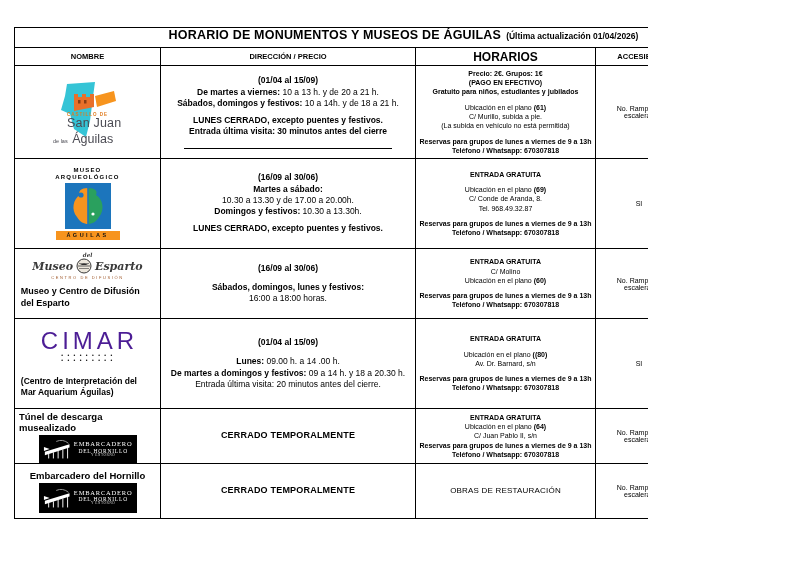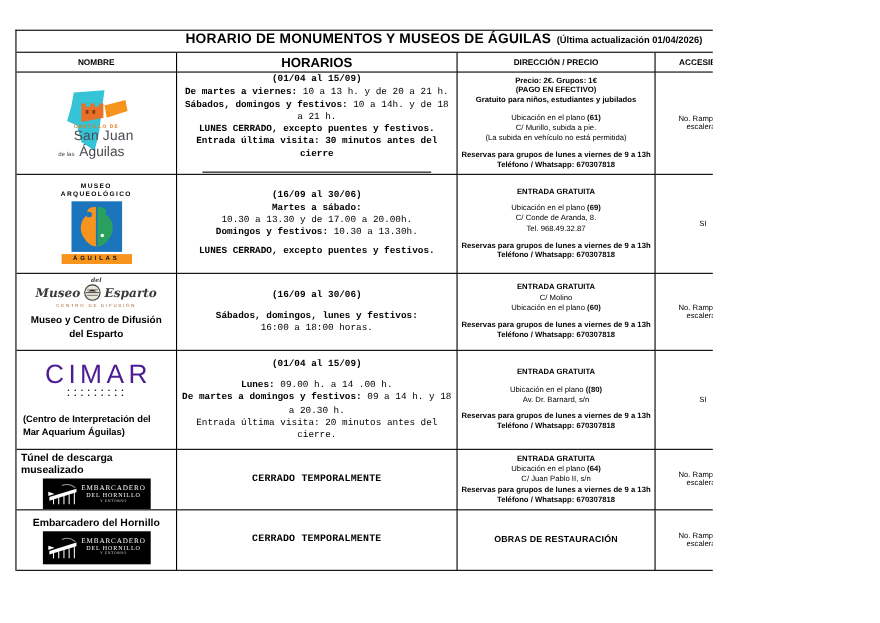--- a/index.html
+++ b/index.html
@@ -71,8 +71,8 @@
     </div>
 
     <div class="c hdr hdr-sm">NOMBRE</div>
+    <div class="c hdr hdr-sm">DIRECCIÓN / PRECIO</div>
     <div class="c hdr hdr-hor">HORARIOS</div>
-    <div class="c hdr hdr-sm">DIRECCIÓN / PRECIO</div>
     <div class="c hdr hdr-sm">ACCESIBLE</div>
     <div class="c hdr hdr-sm">Excepciones</div>
 

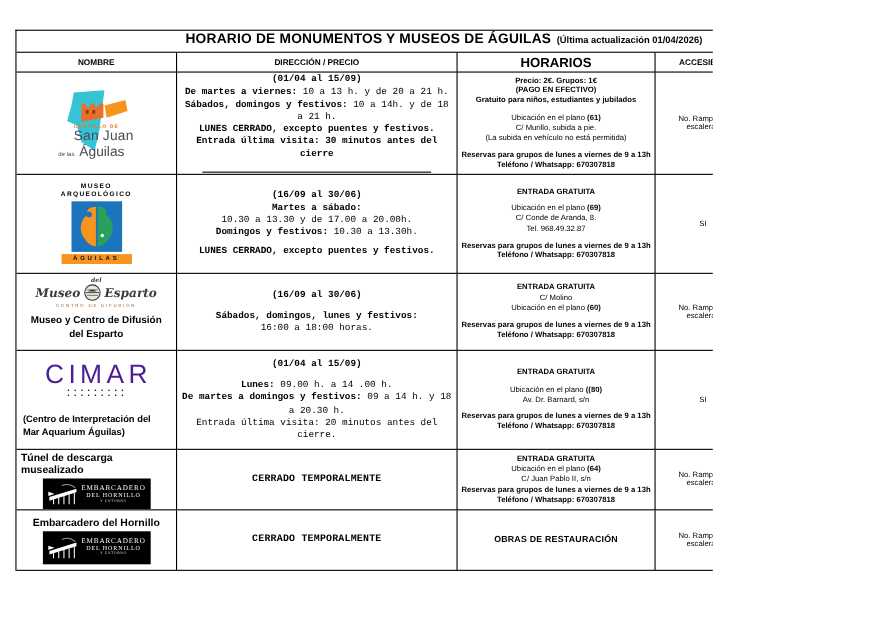--- a/index.html
+++ b/index.html
@@ -17,7 +17,7 @@
   .hdr{font-weight:bold;}
   .hdr-sm{font-size:7.5px;}
   .hdr-hor{font-size:12px;}
-  .hor-cell{font-size:8.5px;text-align:center;line-height:1.32;padding:2px 3px;font-family:Liberation Mono, monospace;}
+  .hor-cell{font-size:8.5px;text-align:center;line-height:1.32;padding:2px 3px;}
   .dir-cell{font-size:7px;text-align:center;line-height:1.33;padding:2px 2px;}
   .acc-cell{font-size:7px;text-align:center;padding:0 6px;}
   .exc-cell{font-size:6.8px;font-weight:bold;color:#cc3333;text-align:center;line-height:1.35;padding:0 5px;justify-content:flex-start;padding-top:10px;}

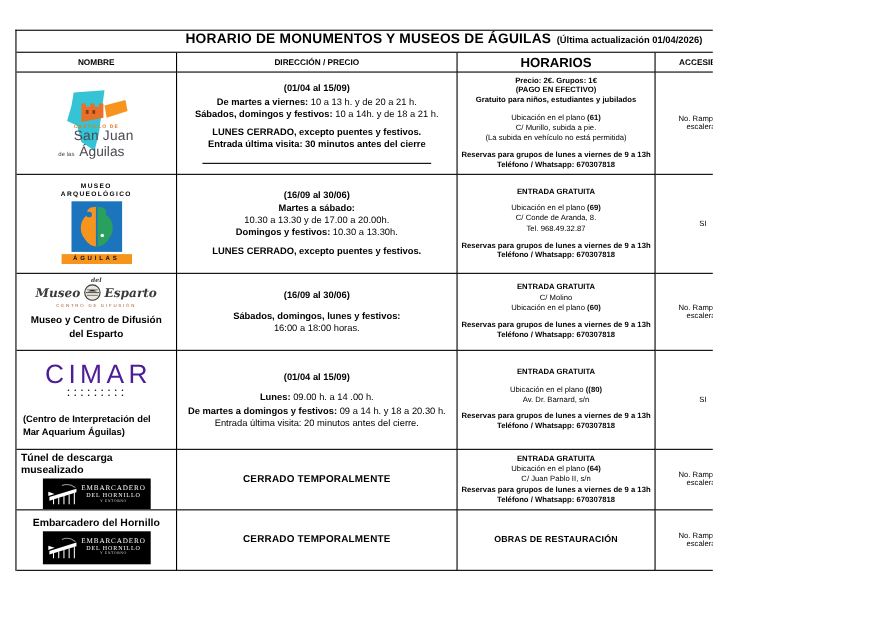--- a/index.html
+++ b/index.html
@@ -42,7 +42,7 @@
            font-style:italic;font-weight:bold;color:#3a3a3a;font-size:11px;}
   .esp-del{position:absolute;top:-6px;left:50%;transform:translateX(-50%);font-size:5.5px;}
   .esp-caption{font-size:4px;letter-spacing:1.6px;color:#a05a2c;margin-top:1px;}
-  .esp-name{font-weight:bold;font-size:9px;margin-top:6px;text-align:center;width:92%;line-height:1.25;}
+  .esp-name{font-weight:bold;font-size:9px;margin-top:6px;text-align:left;width:92%;line-height:1.25;}
   
   .cimar-word{font-size:24px;letter-spacing:4px;color:#4c1d95;line-height:1;margin-left:4px;}
   .cimar-dots{font-size:5px;letter-spacing:1.5px;line-height:1.1;color:#111;font-weight:bold;}

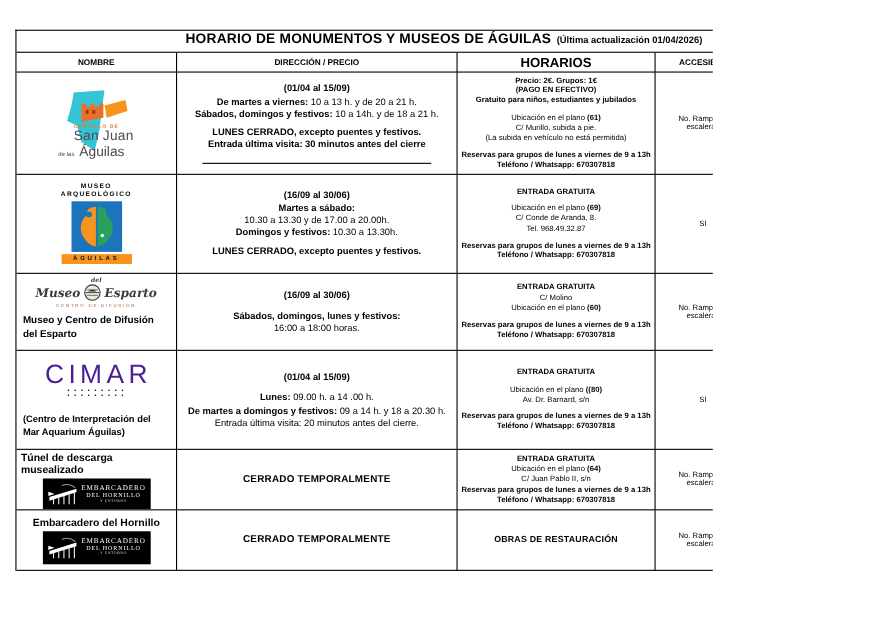--- a/index.html
+++ b/index.html
@@ -56,7 +56,7 @@
   .name-title-left{font-weight:bold;font-size:9.5px;align-self:flex-start;padding-left:4px;padding-top:2px;}
   .name-title-center{font-weight:bold;font-size:9.5px;text-align:left;}
   .closed-line{font-weight:bold;font-size:9px;letter-spacing:.2px;}
-  .works-line{font-weight:bold;font-size:8px;letter-spacing:.2px;}
+  .works-line{font-weight:normal;font-size:8px;letter-spacing:.2px;}
   b{font-weight:bold;}
 </style>
 </head>

